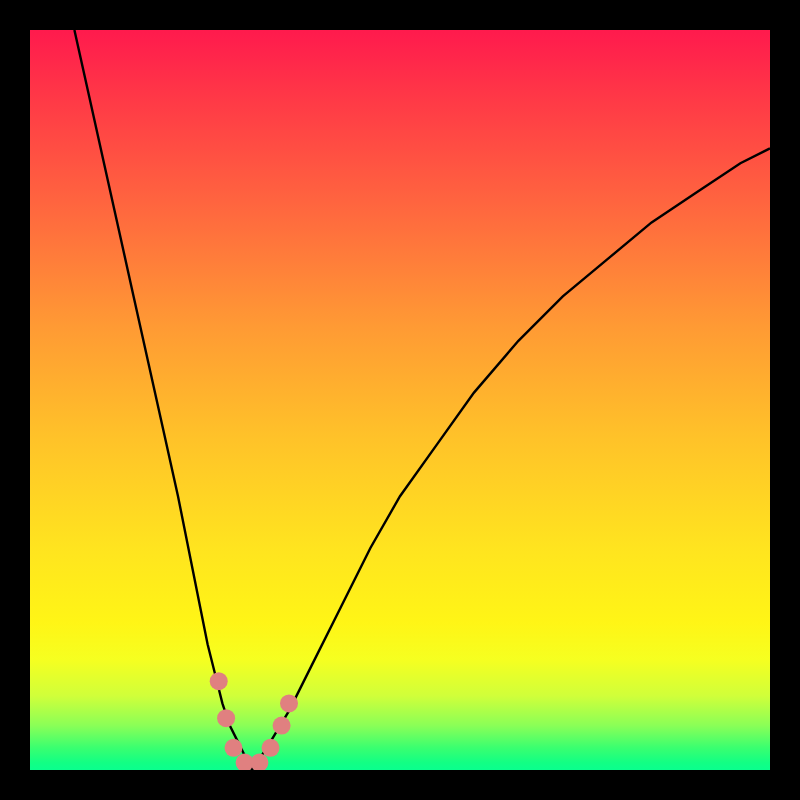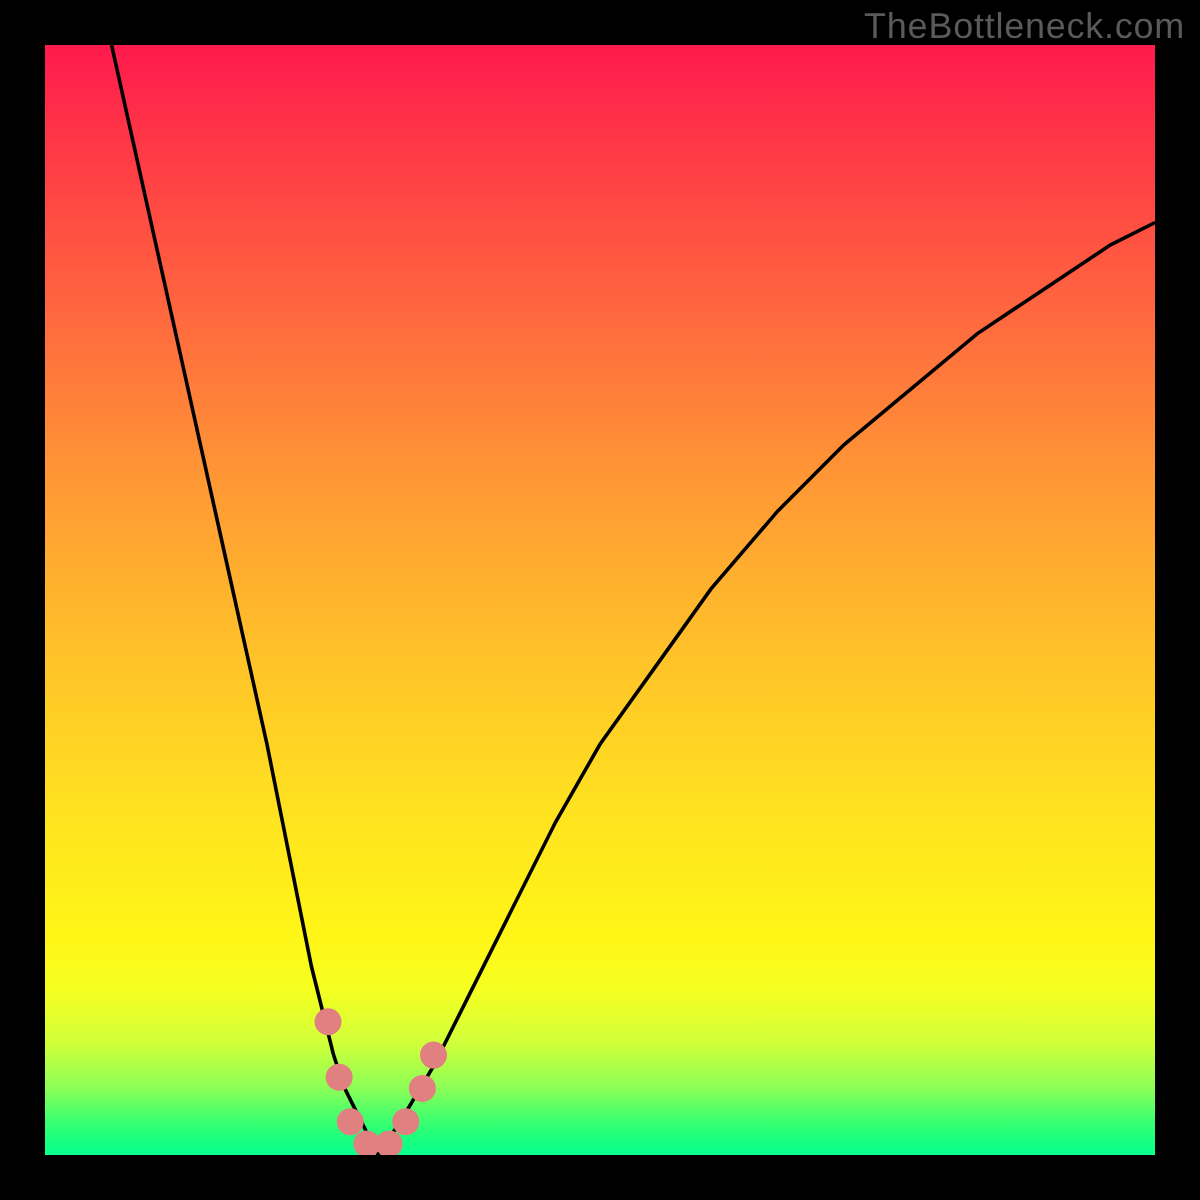--- a/index.html
+++ b/index.html
@@ -64,7 +64,6 @@
 <body>
 
 <div class="frame">
-  <div class="watermark">TheBottleneck.com</div>
 
   <div class="plot">
     <div class="gradient"></div>

